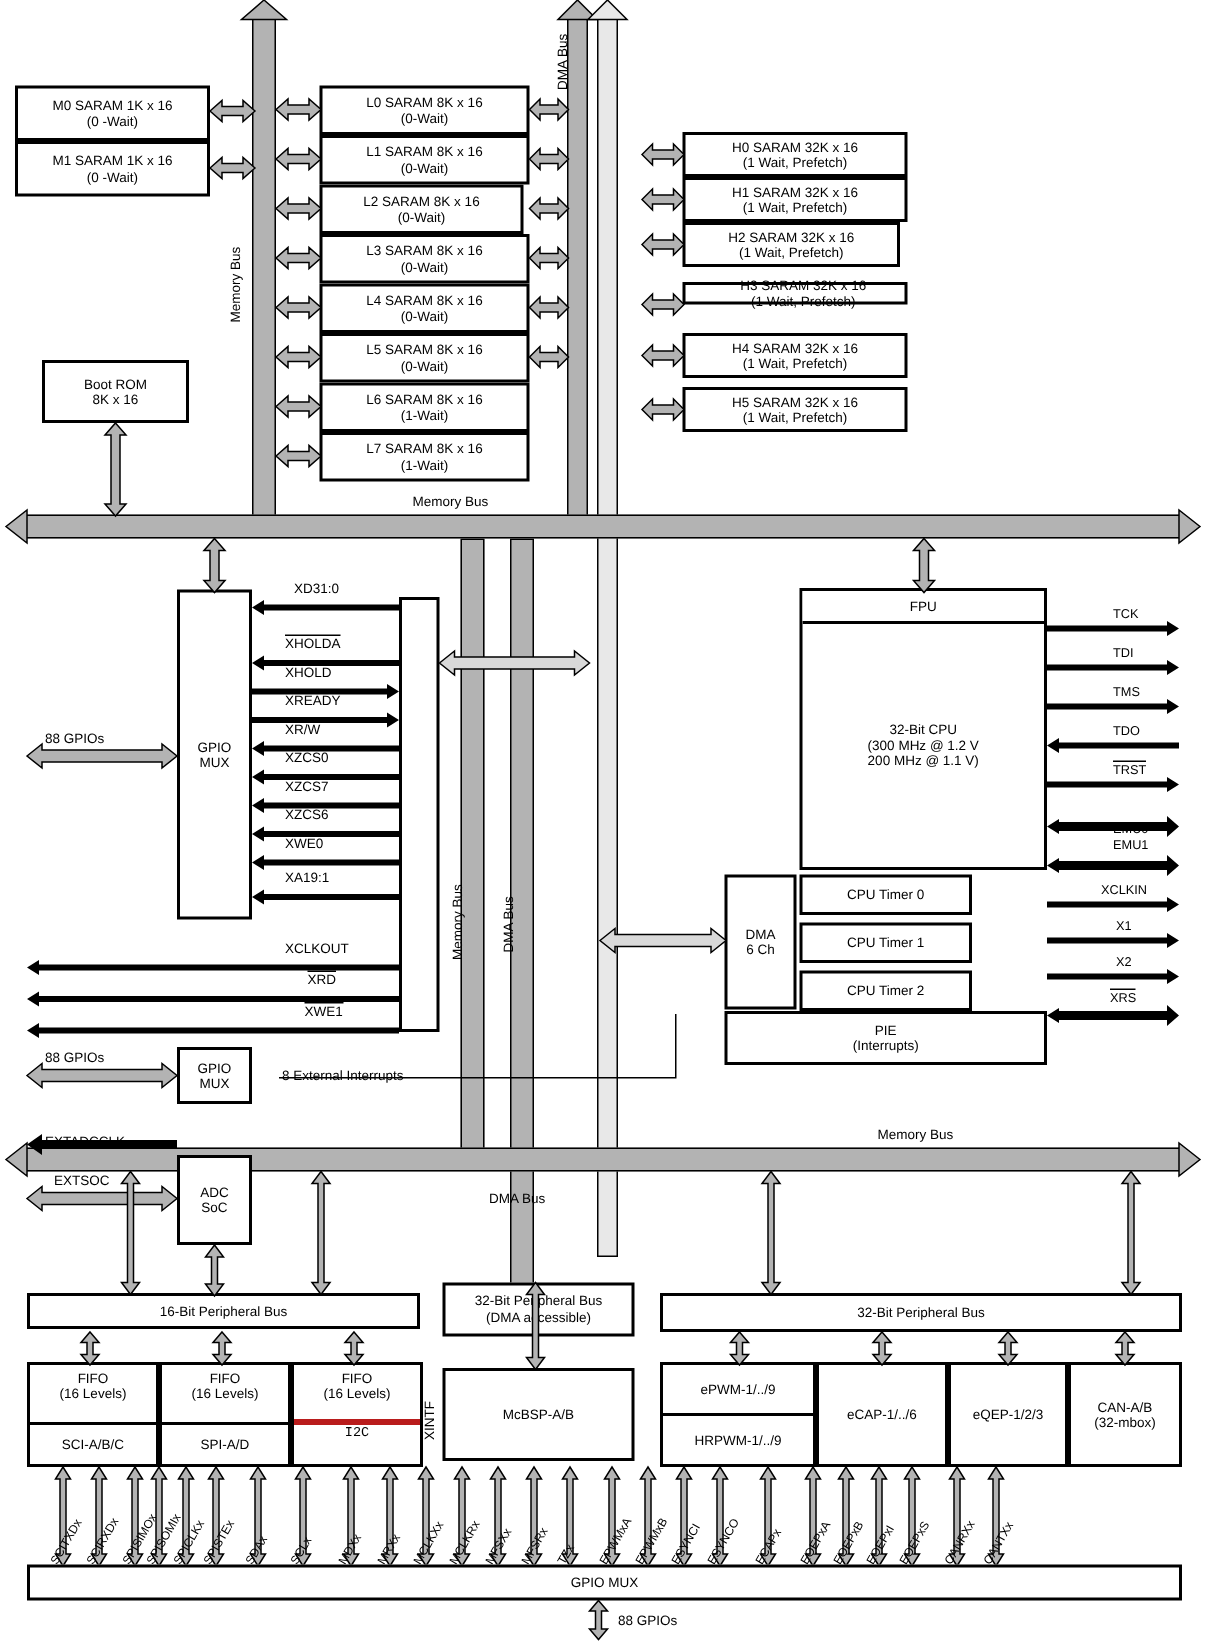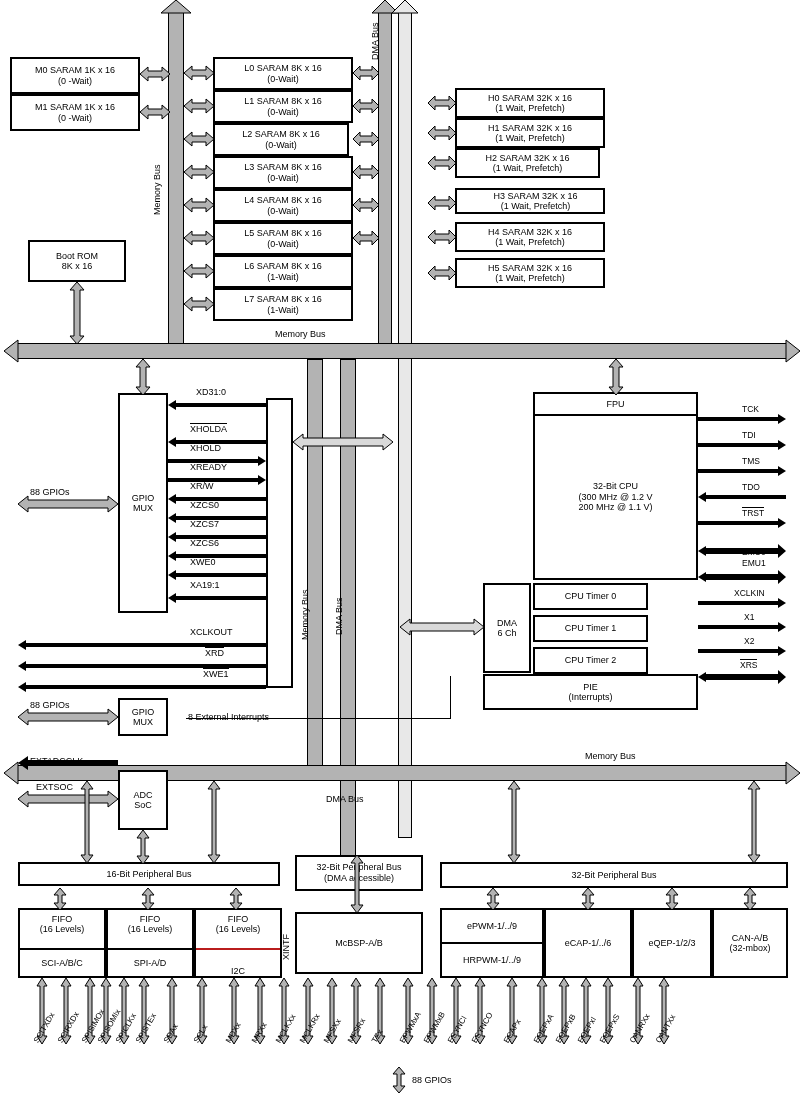--- a/index.html
+++ b/index.html
@@ -184,7 +184,7 @@
     <div>H2 SARAM 32K x 16</div>
     <div>(1  Wait, Prefetch)</div>
   </div>
-  <div class="box" style="left:455px;top:188px;width:150px;height:26px;padding-left:11px;">
+  <div class="box" style="left:455px;top:188px;width:150px;height:15px;padding-left:11px;">
     <div>H3 SARAM 32K x 16</div>
     <div>(1 Wait, Prefetch)</div>
   </div>

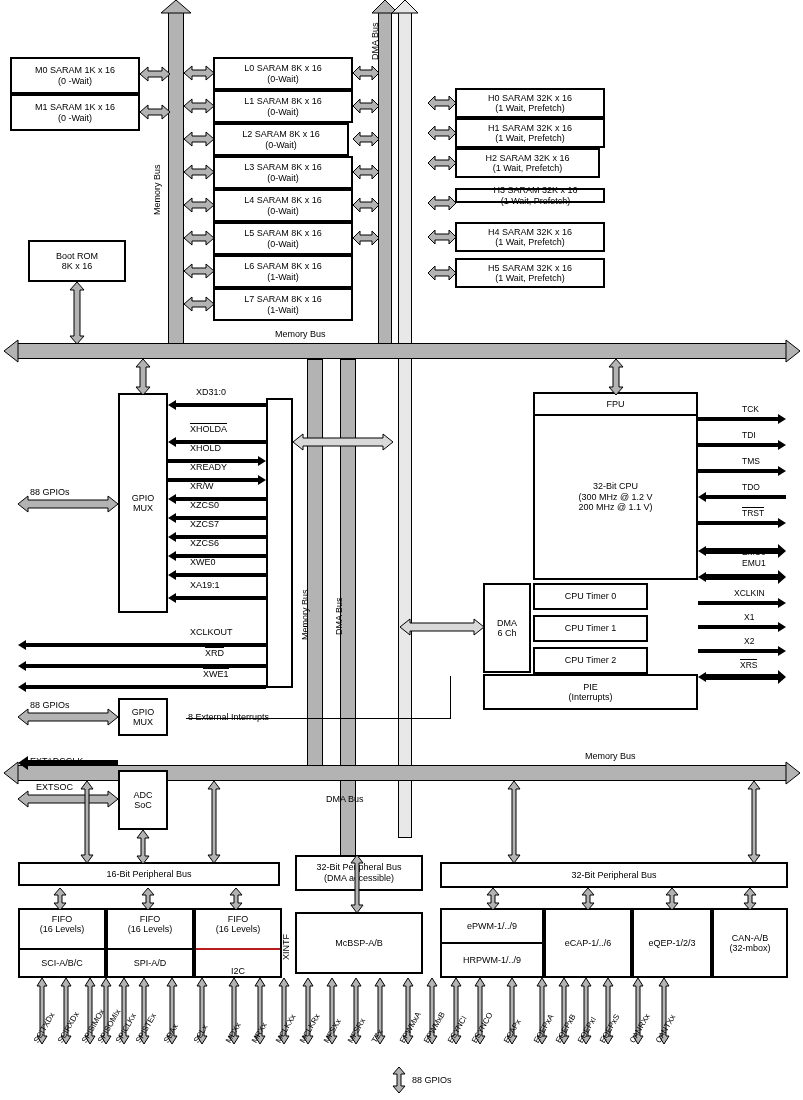--- a/index.html
+++ b/index.html
@@ -458,7 +458,7 @@
   <div class="box" style="left:194px;top:908px;width:88px;height:70px;justify-content:flex-start;padding-top:4px;">
     <div>FIFO</div>
     <div>(16 Levels)</div>
-    <div style="position:absolute;left:0;right:0;bottom:0;height:26px;border-top:2px solid #b91c1c;display:flex;align-items:flex-end;justify-content:center;">
+    <div style="position:absolute;left:0;right:0;bottom:0;height:26px;border-top:4px solid #b91c1c;display:flex;align-items:flex-start;justify-content:center;font-family:Liberation Mono, monospace;">
       <span>I2C</span>
     </div>
   </div>

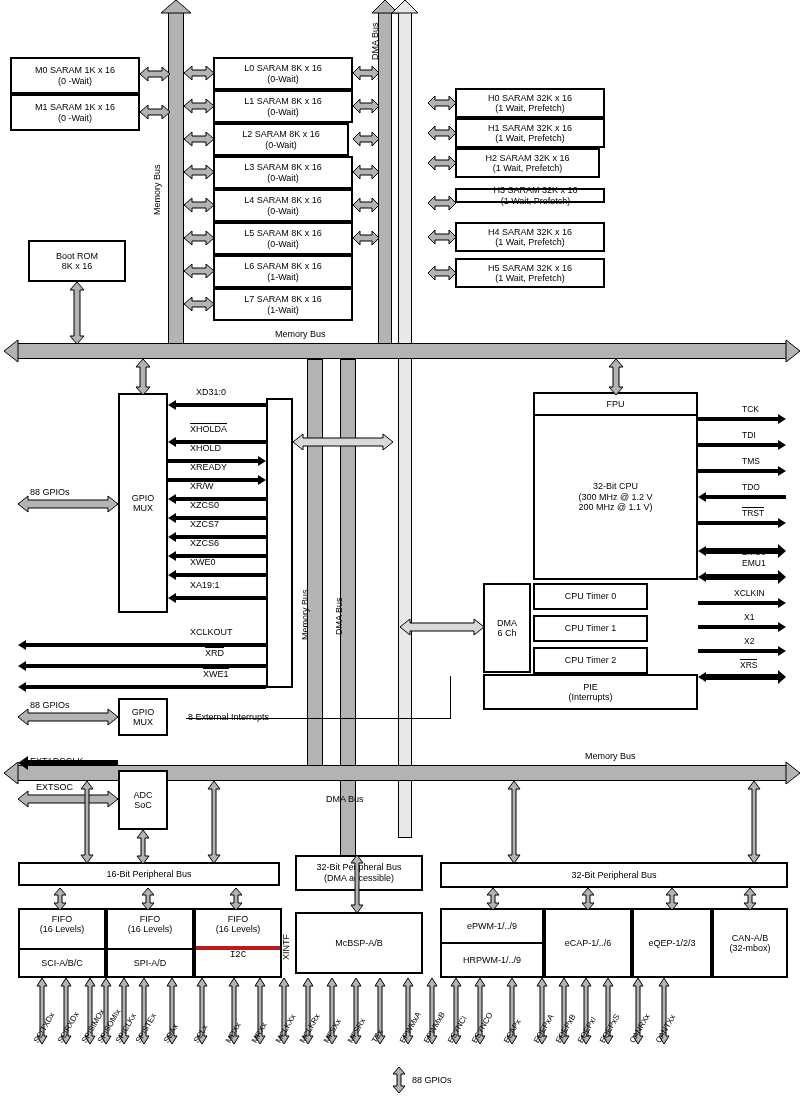--- a/index.html
+++ b/index.html
@@ -615,6 +615,9 @@
       <div class="vertlbl" style="left: 654px; top: 1040px;">CANTXx</div>
     </div>
 
+  <div class="busbox" style="left:18px;top:1043px;width:770px;height:24px;">
+    <span>GPIO MUX</span>
+  </div>
   <svg class="ar" style="left:390px;top:1067px;width:18px;height:26px;">
       <polygon points="9,0 15,7 11,7 11,19 15,19 9,26 3,19 7,19 7,7 3,7" fill="#b3b3b3" stroke="#000" stroke-width="1"></polygon>
     </svg>

